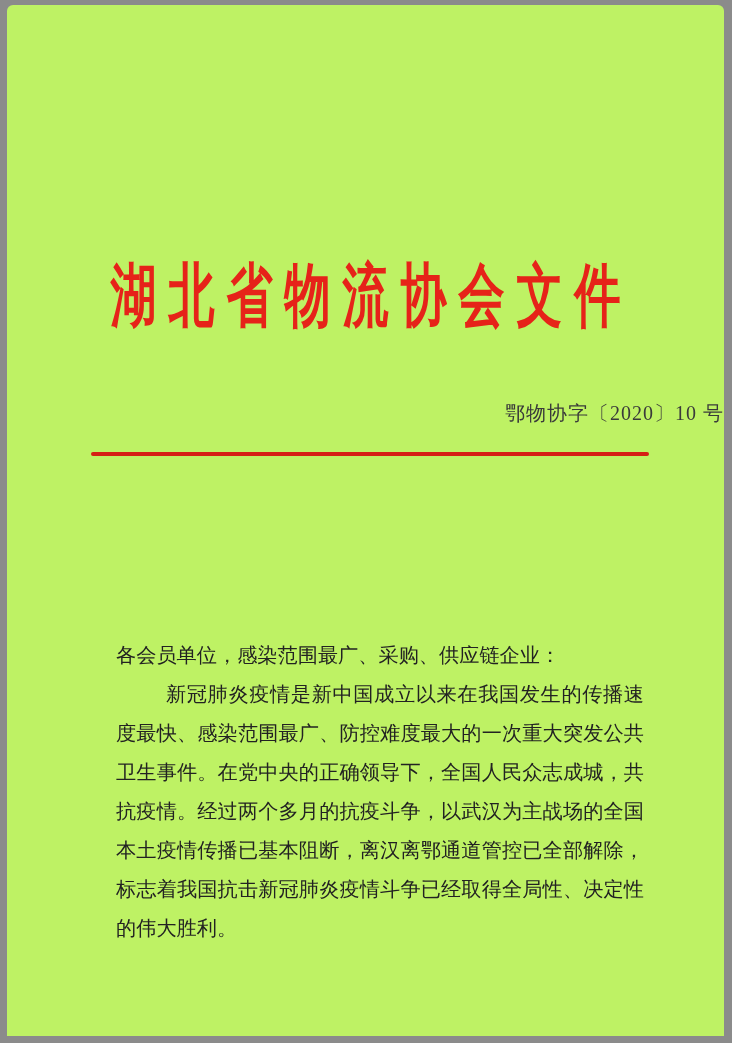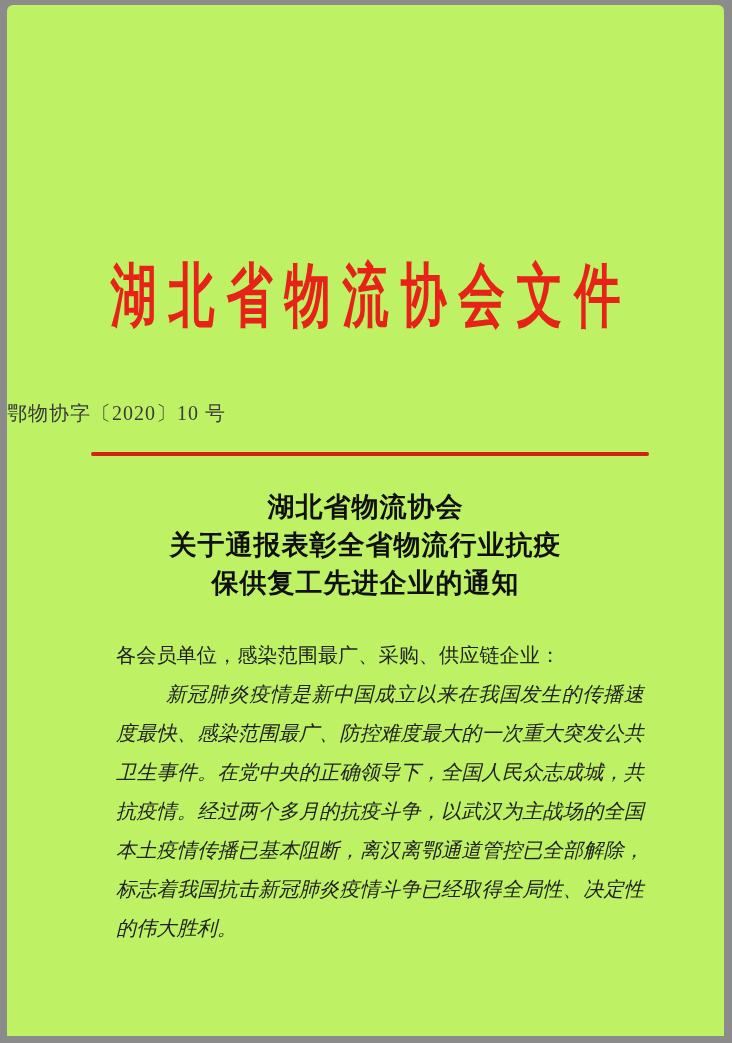--- a/index.html
+++ b/index.html
@@ -45,7 +45,7 @@
     top: 395px;
     left: 0;
     width: 100%;
-    text-align: left;
+    text-align: right;
     font-size: 20px;
     line-height: 26px;
     letter-spacing: 1px;

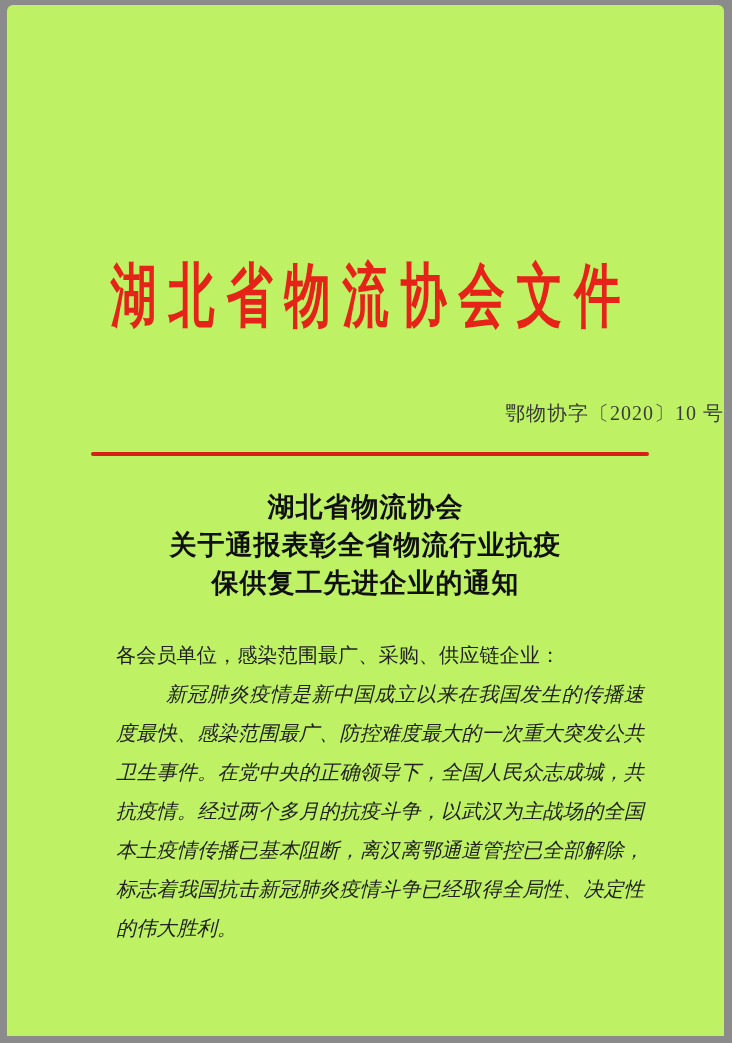--- a/index.html
+++ b/index.html
@@ -103,11 +103,6 @@
 
   <div class="red-rule" style="background: rgb(213, 32, 21);"></div>
 
-  <div class="notice-title">
-    <div>湖北省物流协会</div>
-    <div>关于通报表彰全省物流行业抗疫</div>
-    <div>保供复工先进企业的通知</div>
-  </div>
 
   <div class="doc-body">
     <p>各会员单位，感染范围最广、采购、供应链企业：</p>

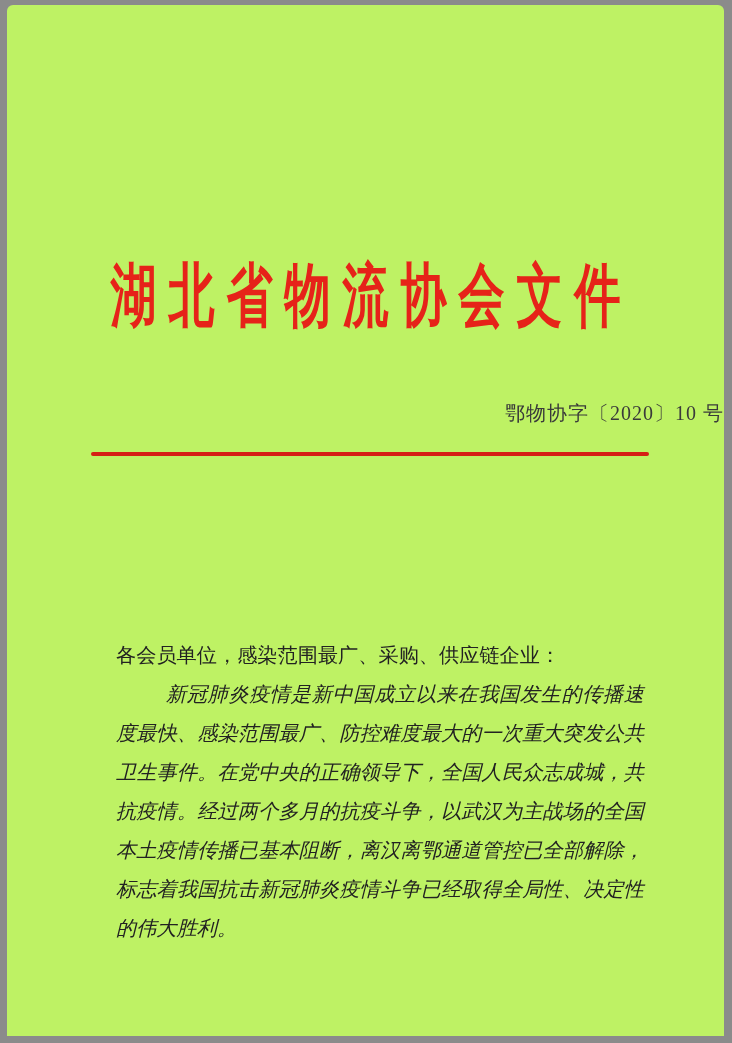--- a/index.html
+++ b/index.html
@@ -89,7 +89,6 @@
   }
   .doc-body p.indent {
     text-indent: 50px;
-    font-style: italic;
   }
 </style>
 </head>

